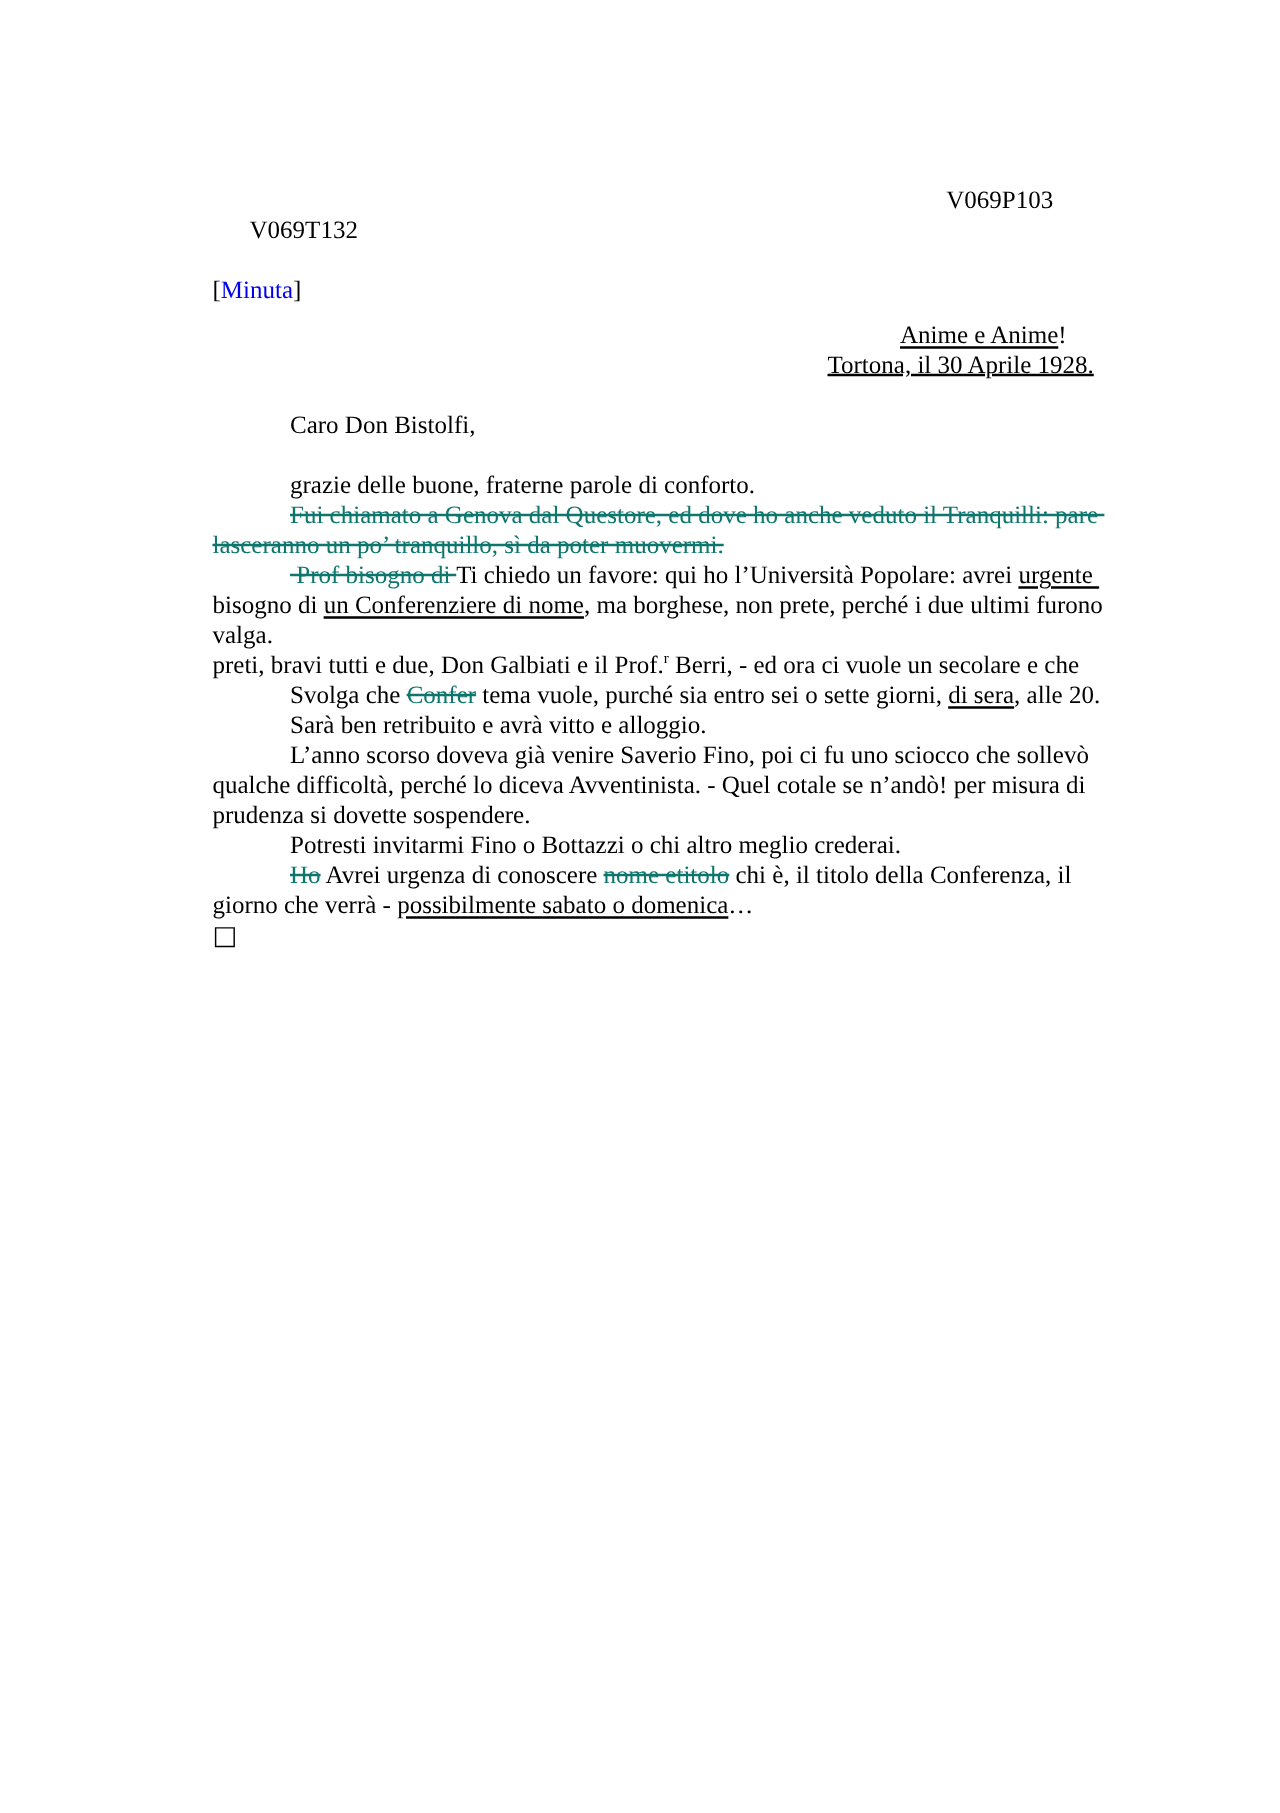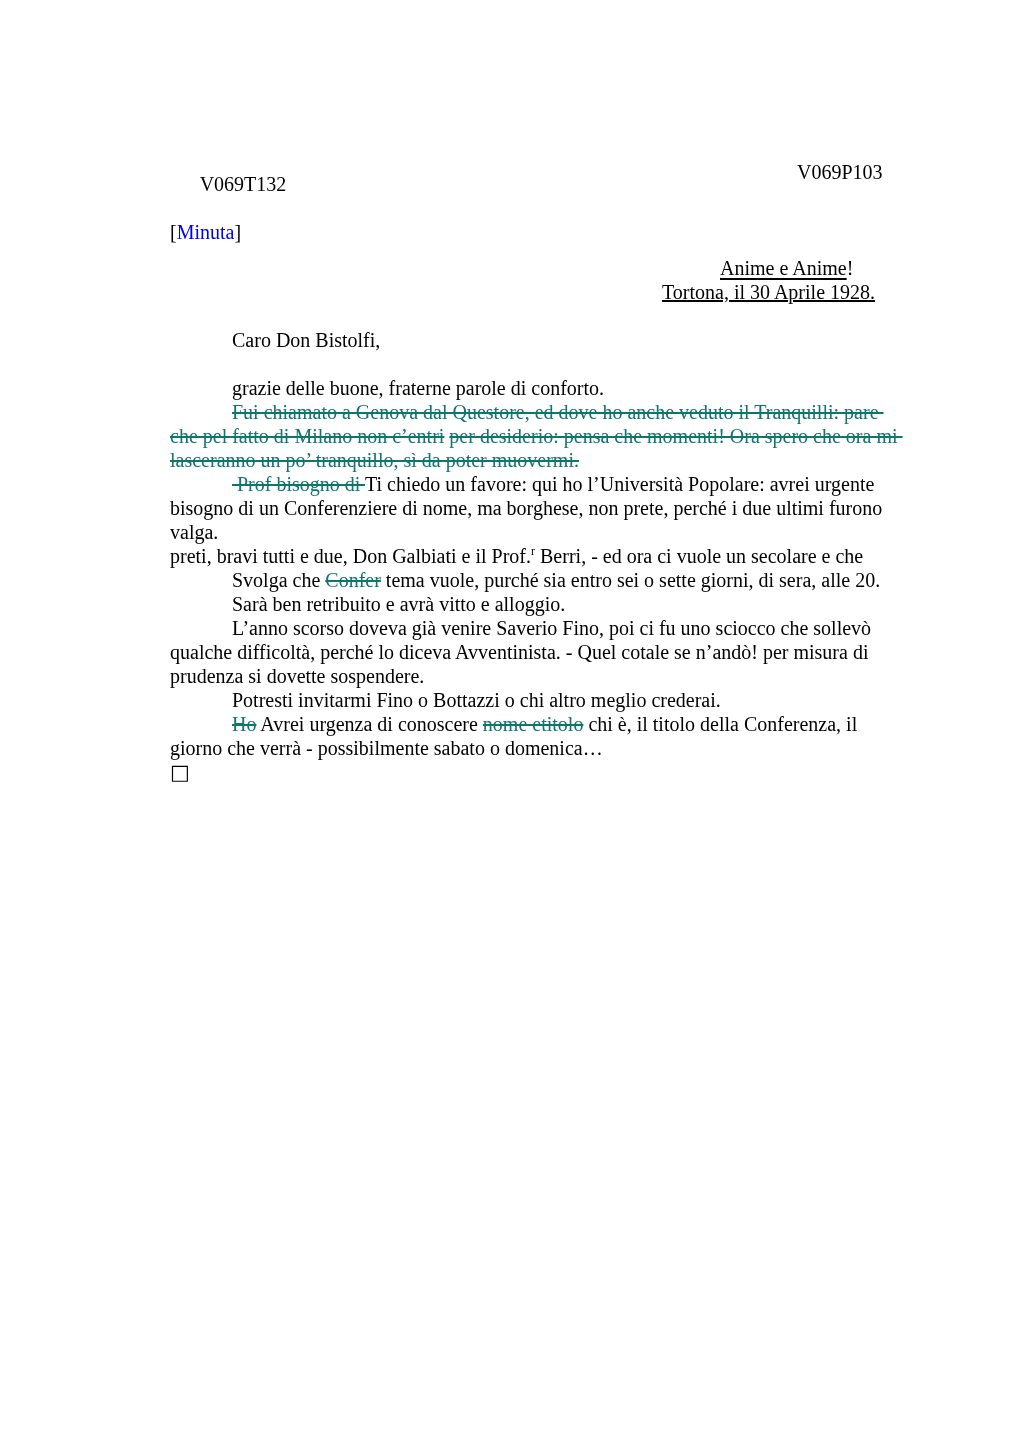--- a/index.html
+++ b/index.html
@@ -32,8 +32,7 @@
   .right-code {
     position: absolute;
     left: 587px;
-    top: 12px;
-    margin-left: 40px;
+    top: 0;
   }
   .minuta-line { margin-top: 48px; }
   .minuta-label { color: #0000EE; margin-top: 20px; }

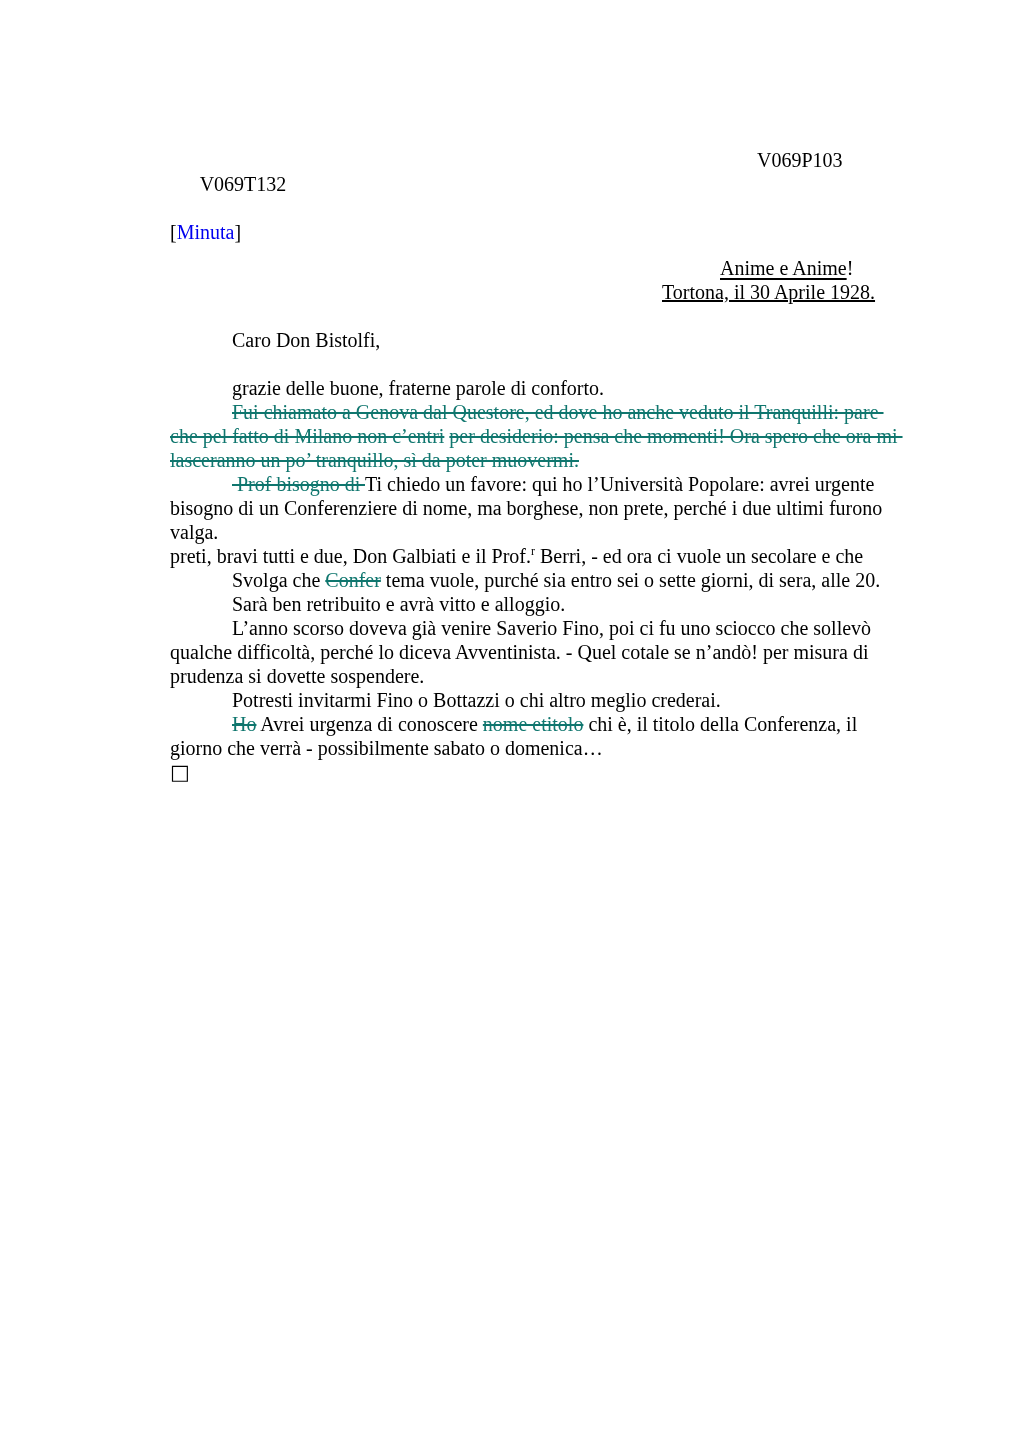--- a/index.html
+++ b/index.html
@@ -93,7 +93,6 @@
         <div class="bline"></div>
         <div class="bline indent"><span class="seg-normal">grazie delle buone, fraterne parole di conforto.</span></div>
         <div class="bline indent"><span class="seg-struck">Fui chiamato a Genova dal Questore, ed dove ho anche veduto il Tranquilli: pare </span></div>
-        <div class="bline"><span class="seg-struck">che pel fatto di Milano non c’entri</span><span class="seg-normal"> </span><span class="seg-struck">per desiderio: pensa che momenti! Ora spero che ora mi </span></div>
         <div class="bline"><span class="seg-struck">lasceranno un po’ tranquillo, sì da poter muovermi.</span></div>
         <div class="bline indent"><span class="seg-struck"> Prof bisogno di </span><span class="seg-normal">Ti chiedo un favore: qui ho l’Università Popolare: avrei </span><span class="seg-underline">urgente </span></div>
         <div class="bline"><span class="seg-normal">bisogno di </span><span class="seg-underline">un Conferenziere di nome</span><span class="seg-normal">, ma borghese, non prete, perché i due ultimi furono</span></div>

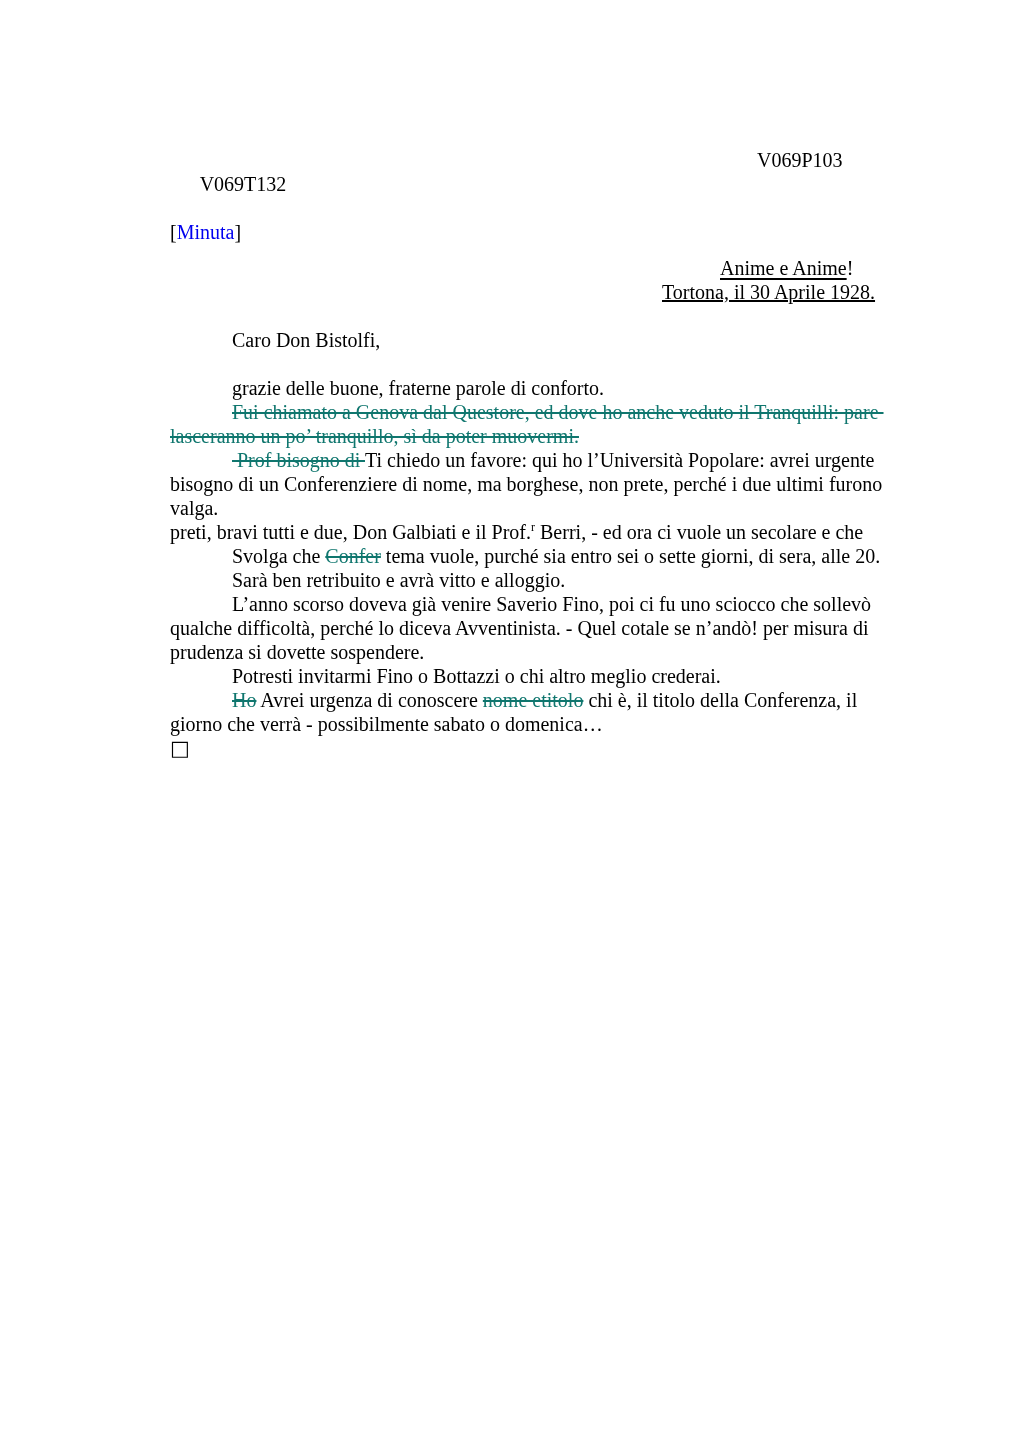--- a/index.html
+++ b/index.html
@@ -58,6 +58,7 @@
     text-decoration-thickness: 1.8px;
   }
   .seg-underline {
+    text-decoration: underline;
     text-decoration-thickness: 1.6px;
     text-underline-offset: 3px;
   }

